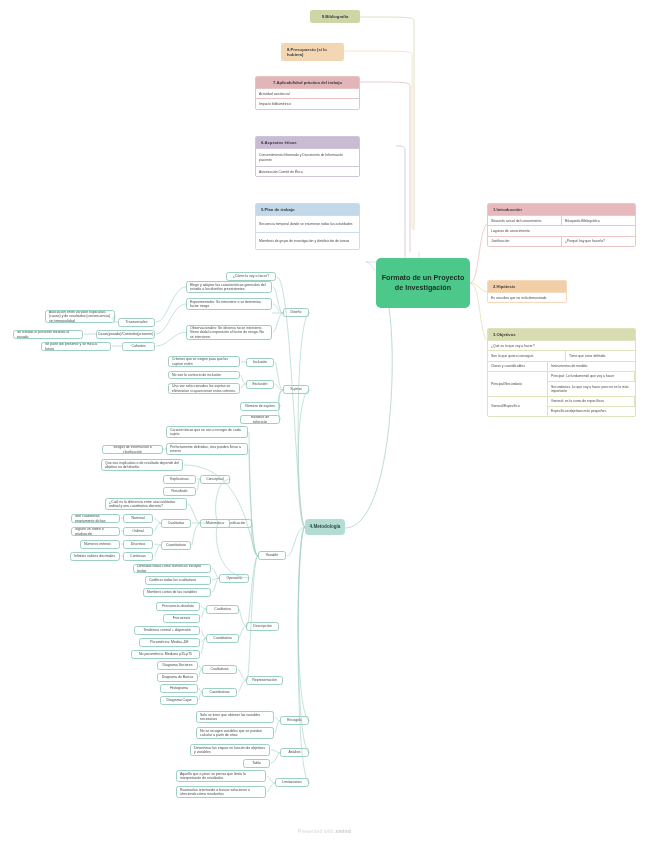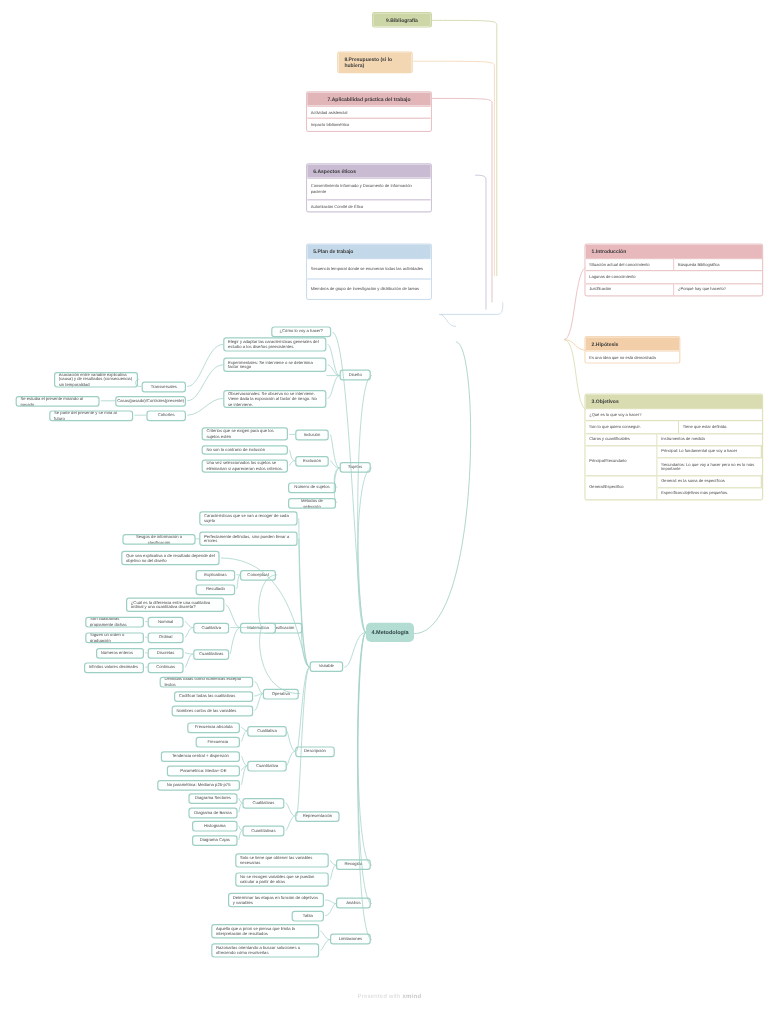--- a/index.html
+++ b/index.html
@@ -178,6 +178,7 @@
       </div>
   </div>
 
+  <div class="node central" style="left:376px; top:258px; width:94px; height:50px;">Formato de un Proyecto de Investigación</div>
 
   <div class="sheet pal-rose" style="left:487px; top:203px; width:149px;">
     <div class="hdr">1.Introducción</div>

